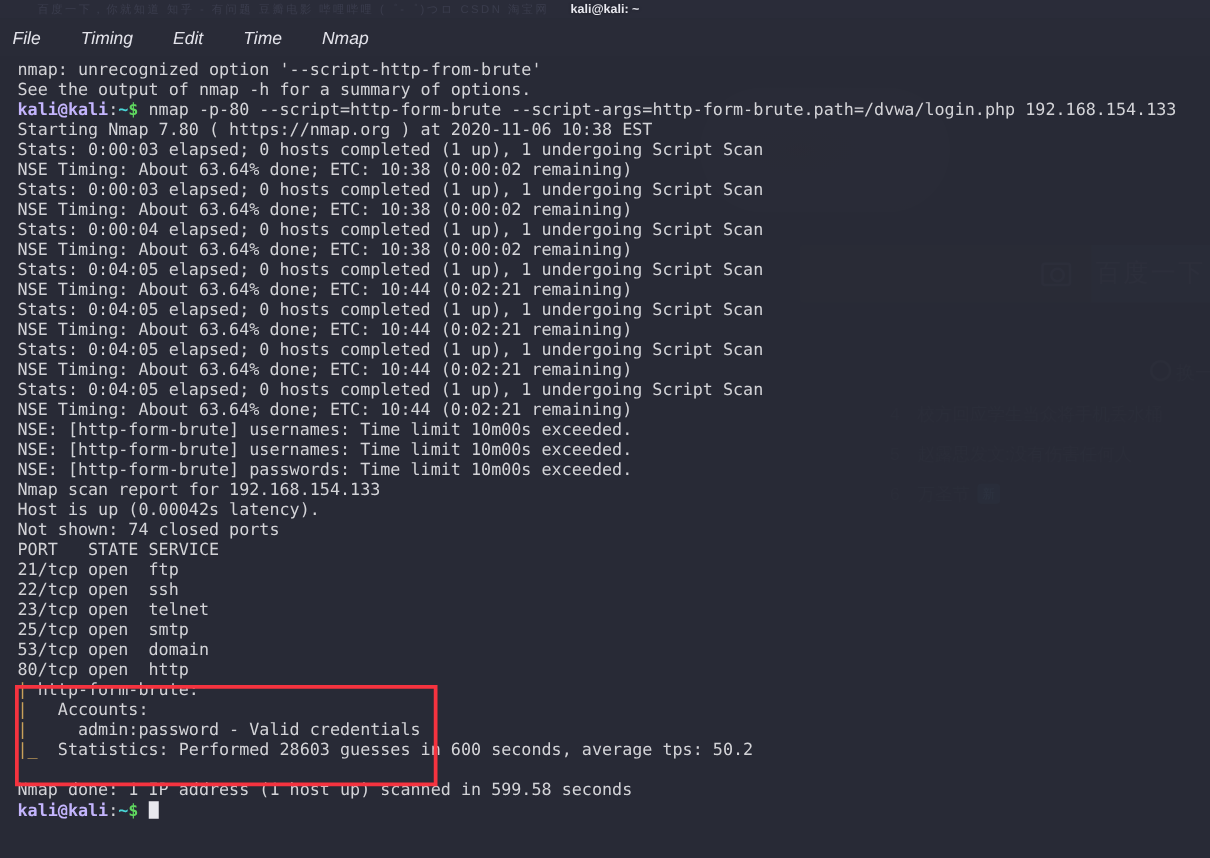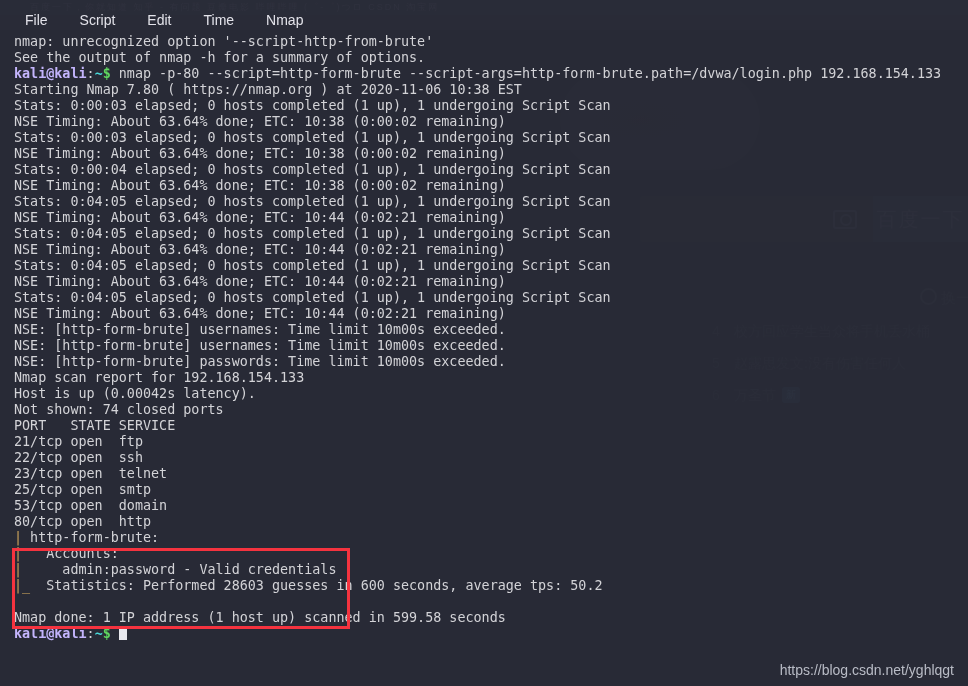--- a/index.html
+++ b/index.html
@@ -241,6 +241,9 @@
 
 <div id="terminal-window">
 
+  <div id="titlebar">
+    <div class="title-text">kali@kali: ~</div>
+  </div>
 
   <div id="menubar">
     <div class="menu-item">File</div>

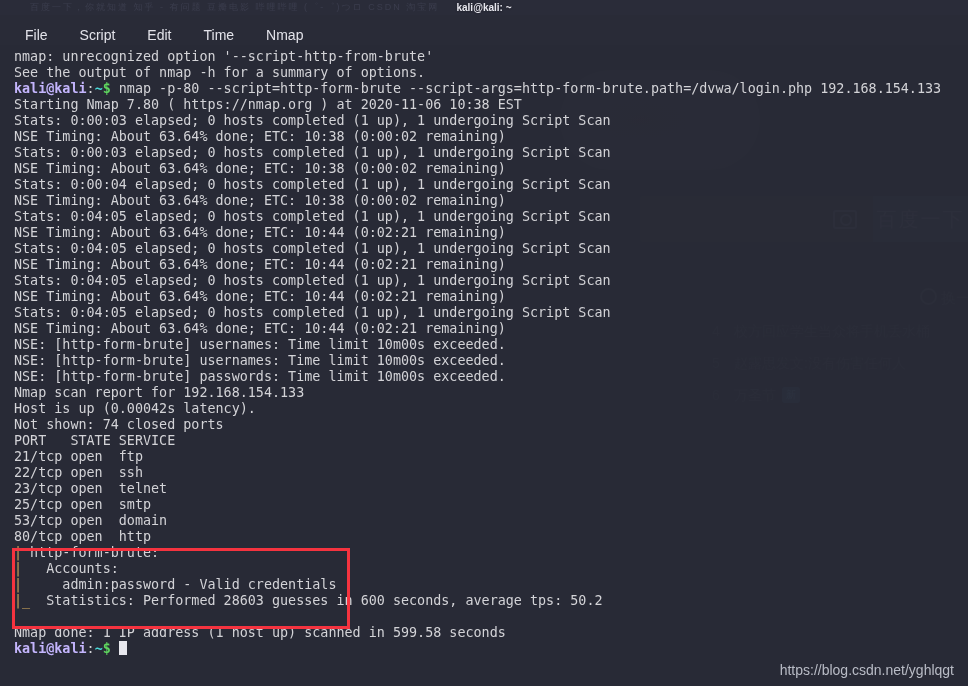--- a/index.html
+++ b/index.html
@@ -149,8 +149,9 @@
     flex: 0 0 30px;
     background: rgba(41,43,55,0.86);
     display: flex;
-    align-items: flex-end;
-    padding-left: 23px;
+    align-items: center;
+    padding-left: 8px;
+    font-style: italic;
   }
   .menu-item {
     font-family: "Liberation Sans", sans-serif;

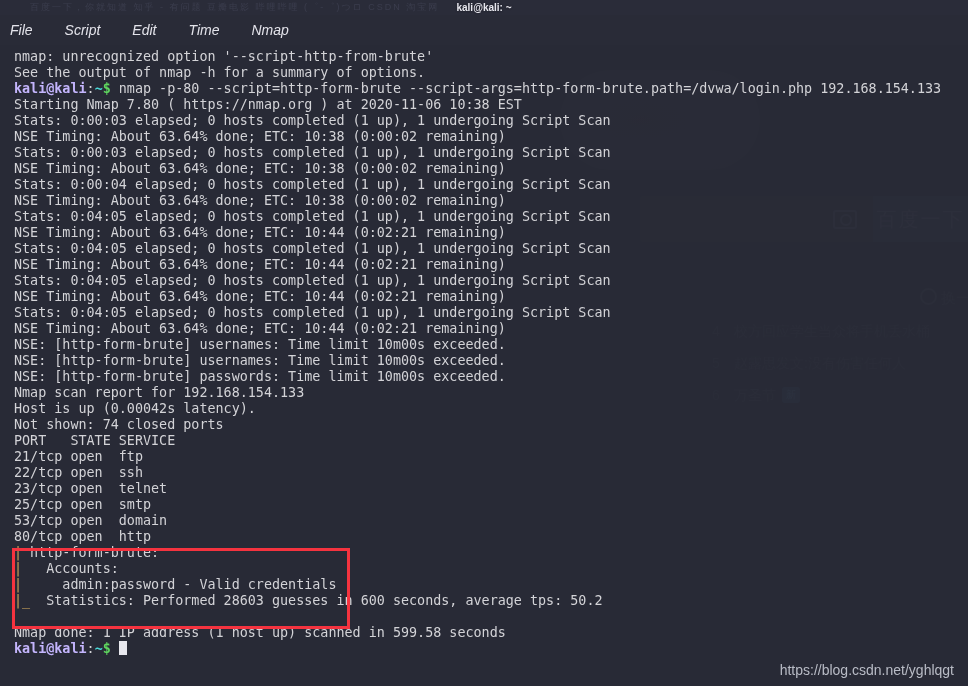--- a/index.html
+++ b/index.html
@@ -248,7 +248,7 @@
 
   <div id="menubar">
     <div class="menu-item">File</div>
-    <div class="menu-item">Script</div>
+    <div class="menu-item">Timing</div>
     <div class="menu-item">Edit</div>
     <div class="menu-item">Time</div>
     <div class="menu-item">Nmap</div>

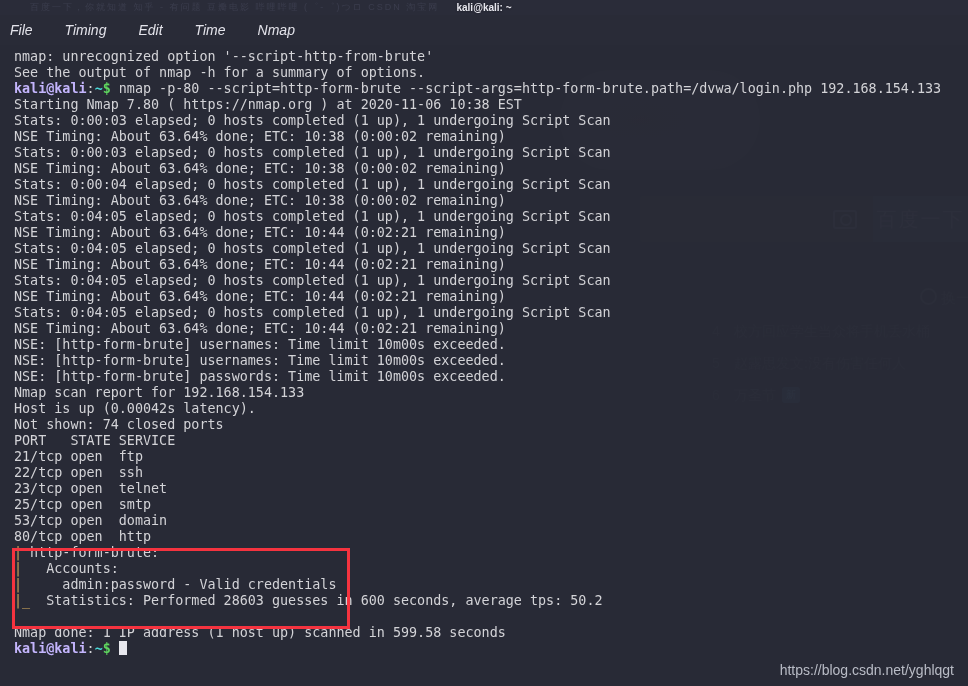--- a/index.html
+++ b/index.html
@@ -259,7 +259,6 @@
   </div>
 
   <div id="highlight-box" style="border-color: rgb(245, 51, 63);"></div>
-  <div id="watermark">https://blog.csdn.net/yghlqgt</div>
 </div>
 
 </body></html>

